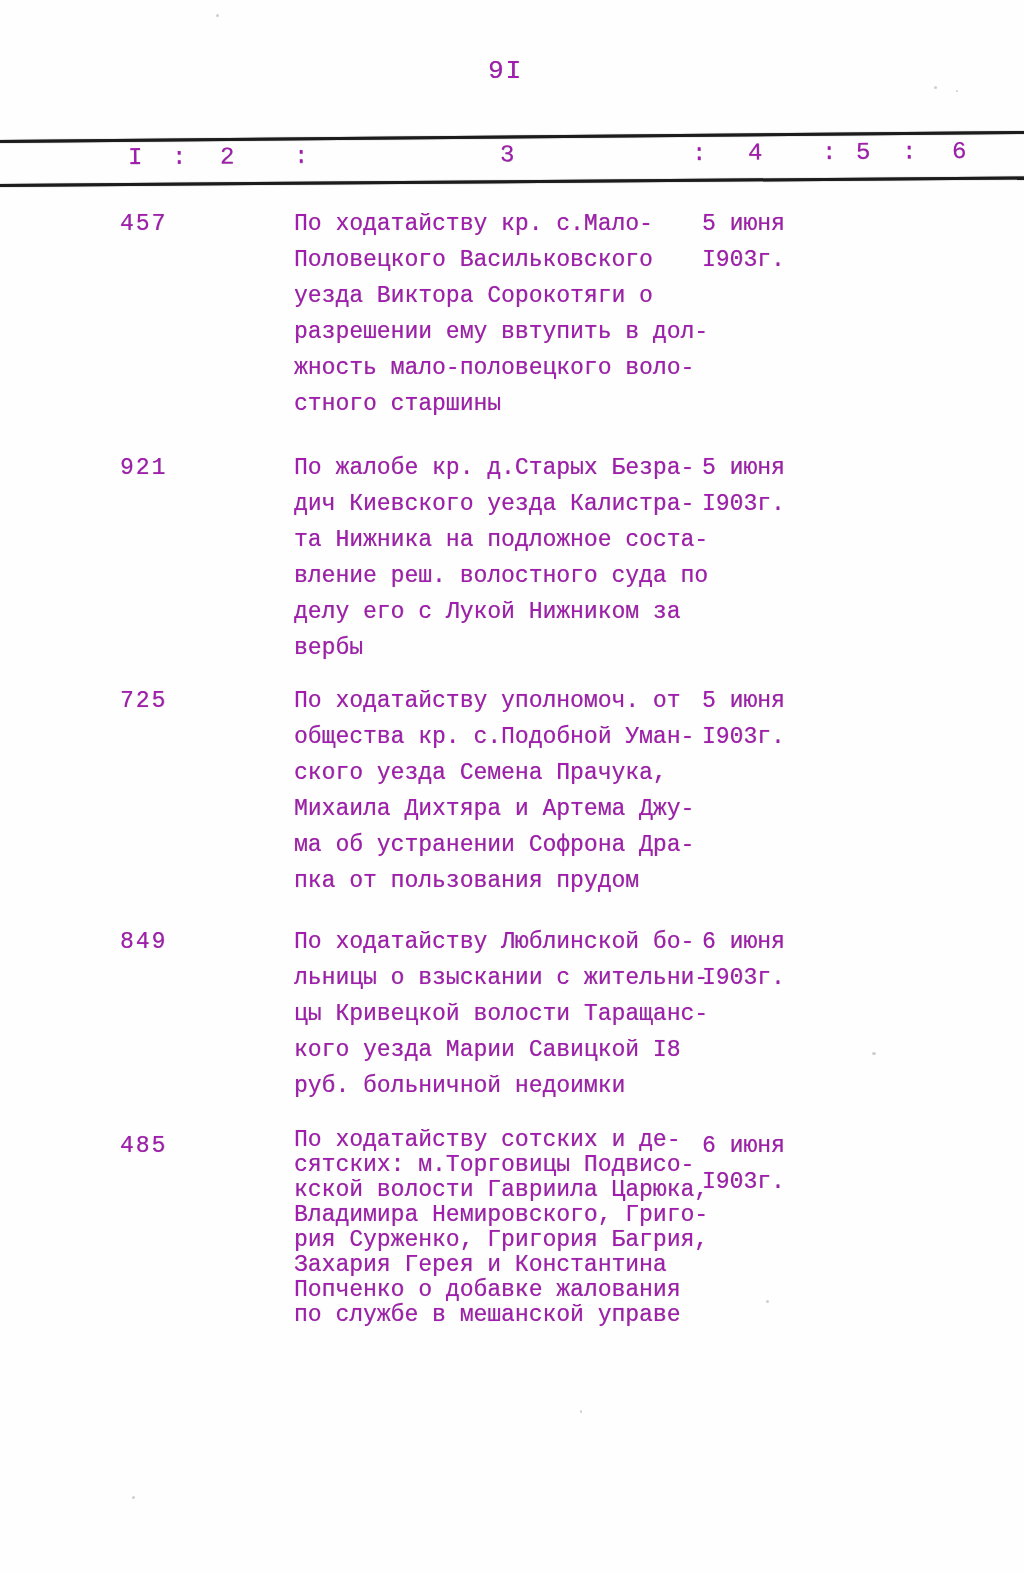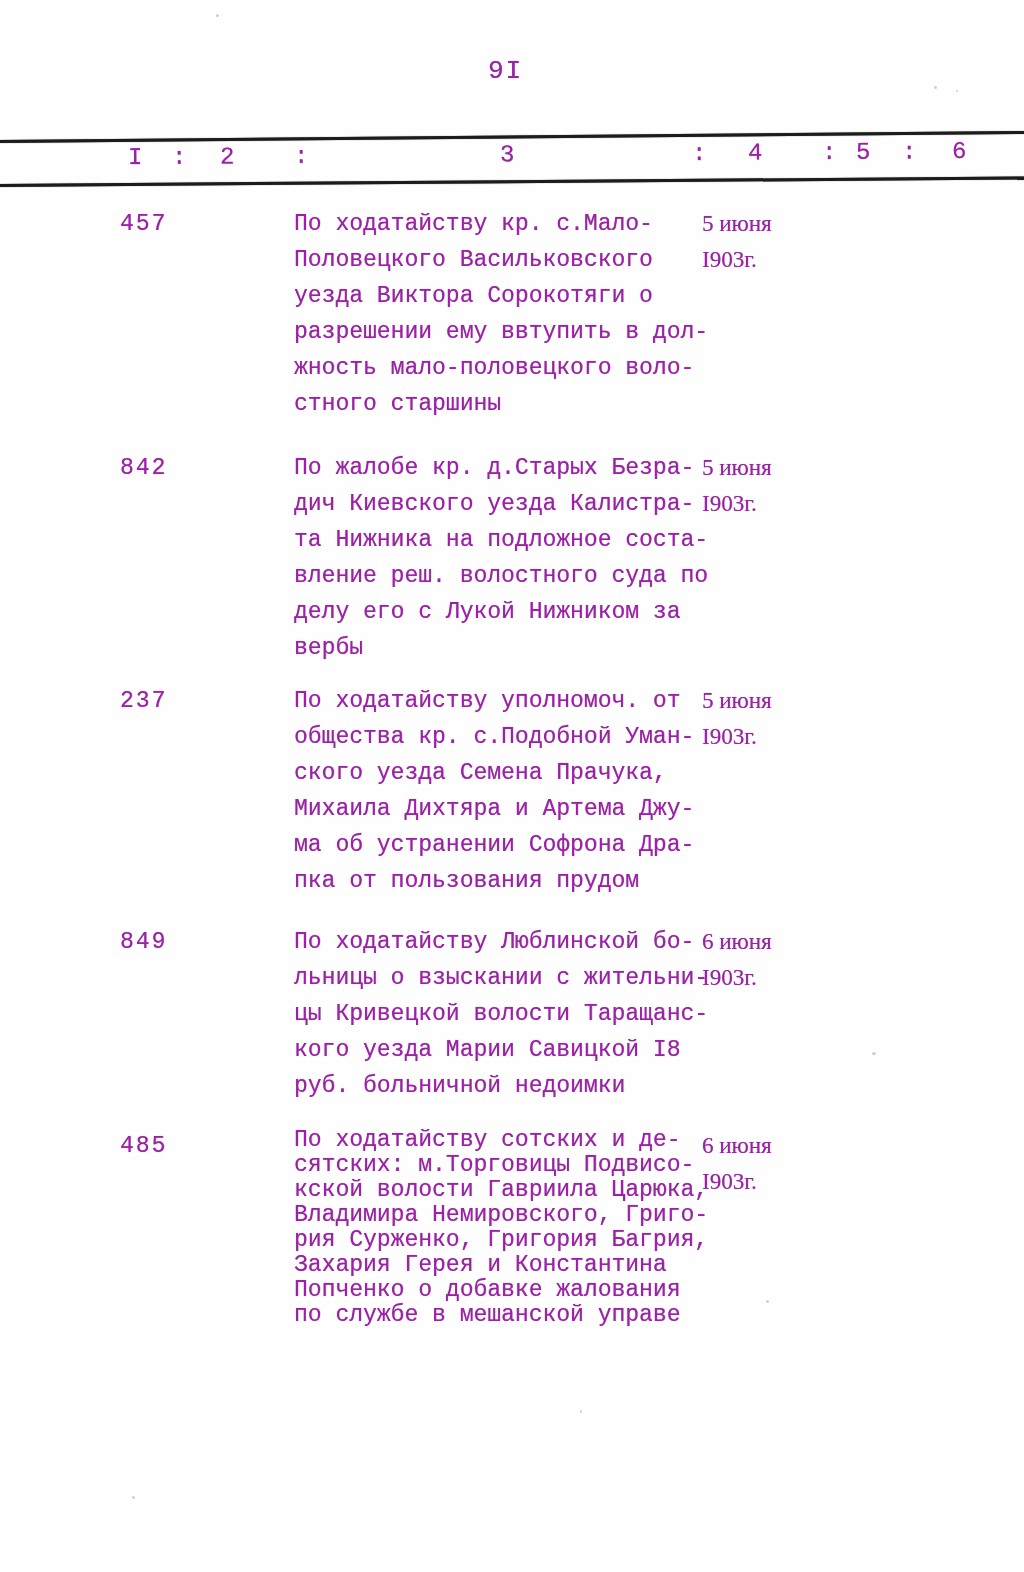--- a/index.html
+++ b/index.html
@@ -85,7 +85,6 @@
     top: 0;
     width: 150px;
     white-space: pre-line;
-    font-family: Liberation Serif, serif;
   }
   .entry .desc.tight {
     line-height: 25px;

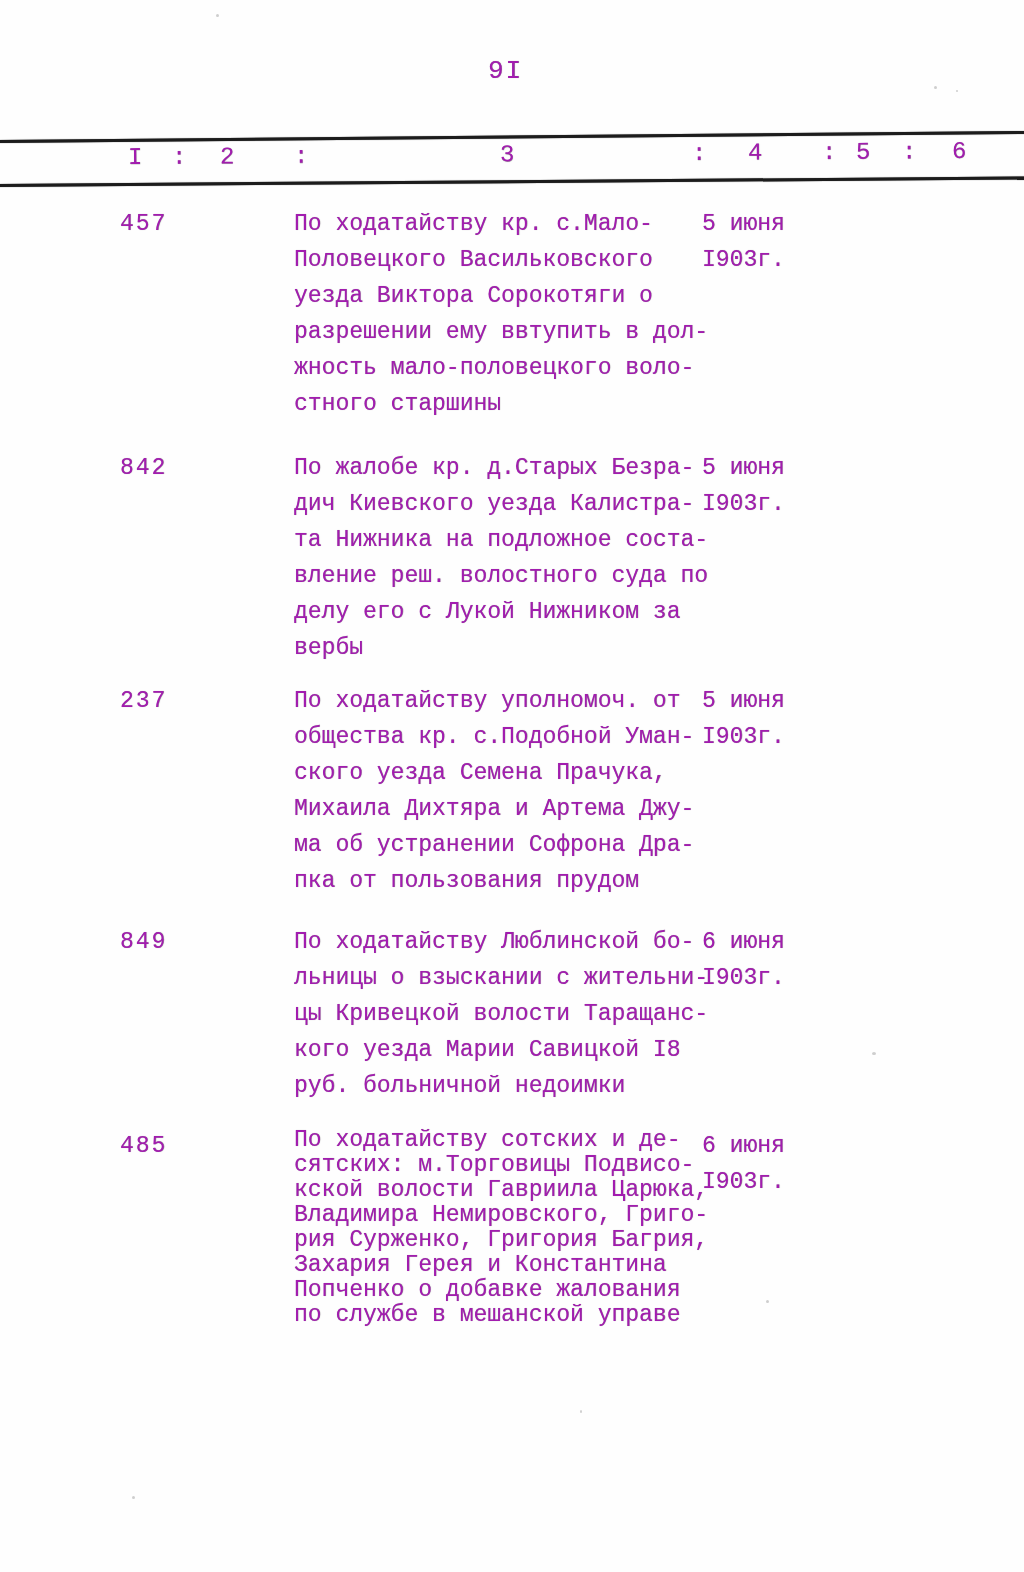--- a/index.html
+++ b/index.html
@@ -135,7 +135,7 @@
   </div>
 
   <div class="entry ink" style="top:450px">
-    <div class="num">842</div>
+    <div class="num">921</div>
     <div class="desc">По жалобе кр. д.Старых Безра-
 дич Киевского уезда Калистра-
 та Нижника на подложное соста-

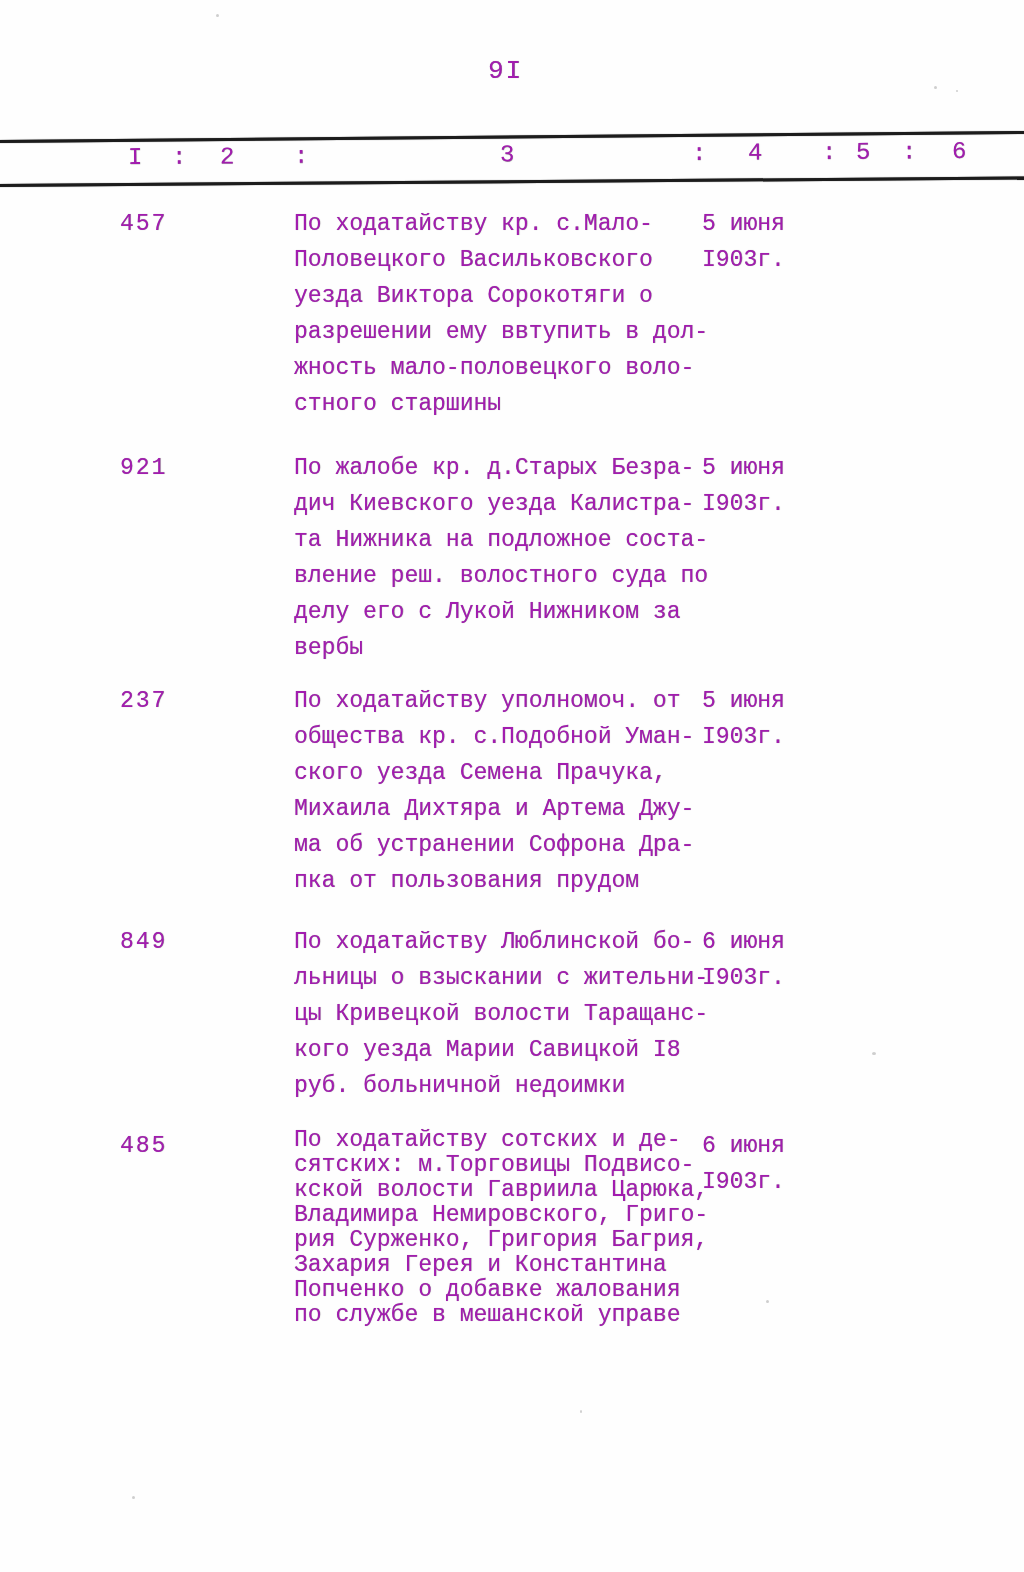--- a/index.html
+++ b/index.html
@@ -147,7 +147,7 @@
   </div>
 
   <div class="entry ink" style="top:683px">
-    <div class="num">237</div>
+    <div class="num">725</div>
     <div class="desc">По ходатайству уполномоч. от
 общества кр. с.Подобной Уман-
 ского уезда Семена Прачука,

